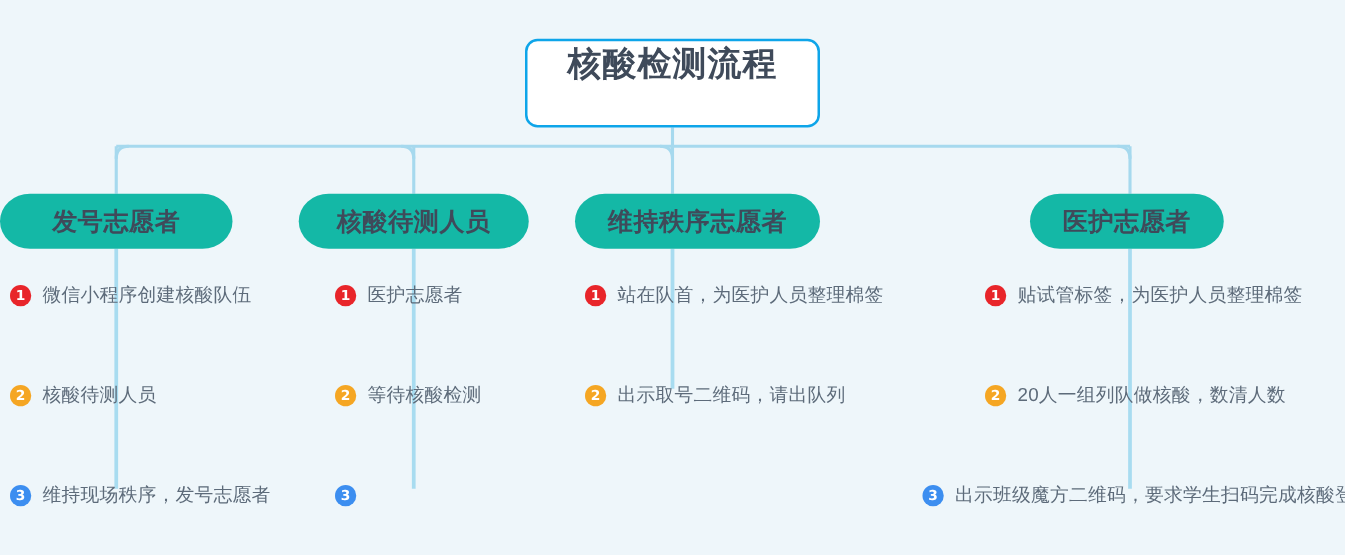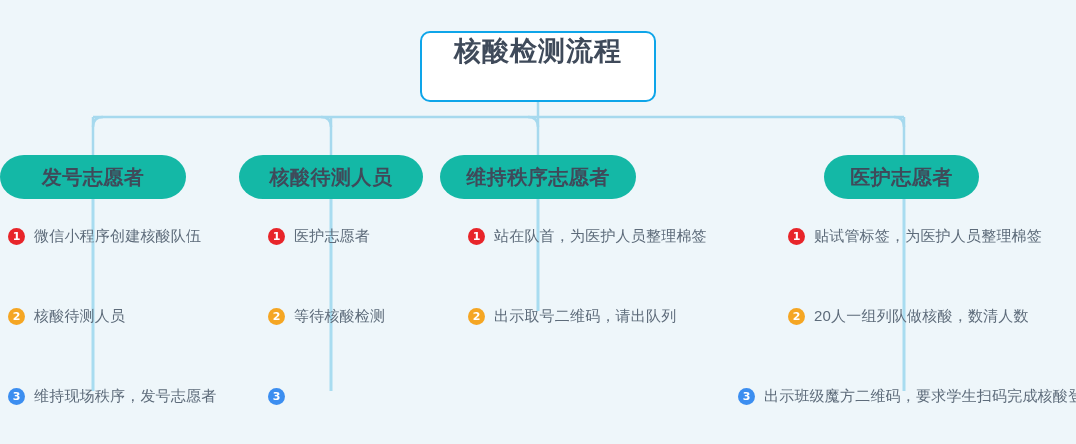--- a/index.html
+++ b/index.html
@@ -189,7 +189,7 @@
     </div>
   </div>
 
-  <div class="branch" style="left:440px; width:196px;">
+  <div class="branch" style="left:460px; width:196px;">
     <div class="branch-head">
       <span class="branch-title">维持秩序志愿者</span>
     </div>

